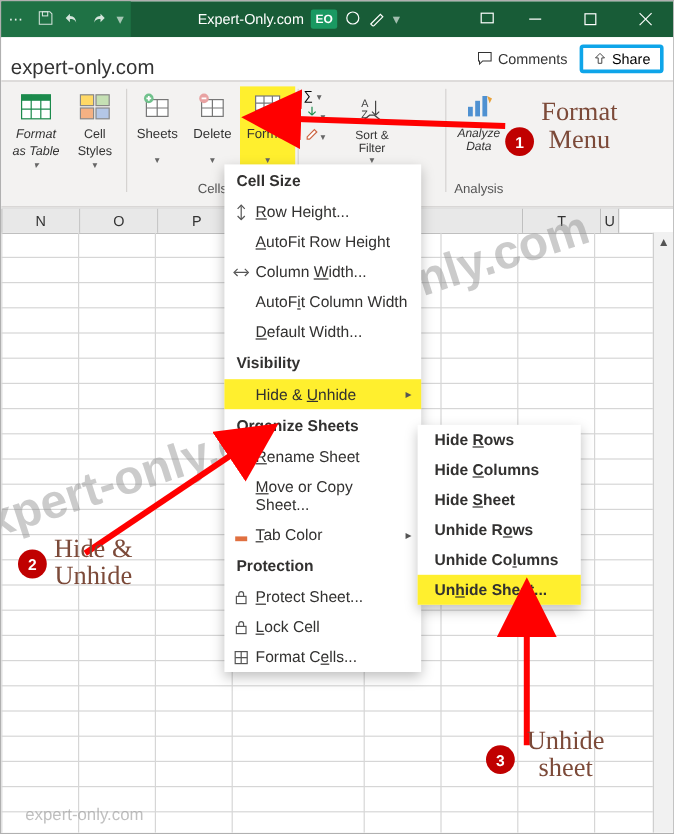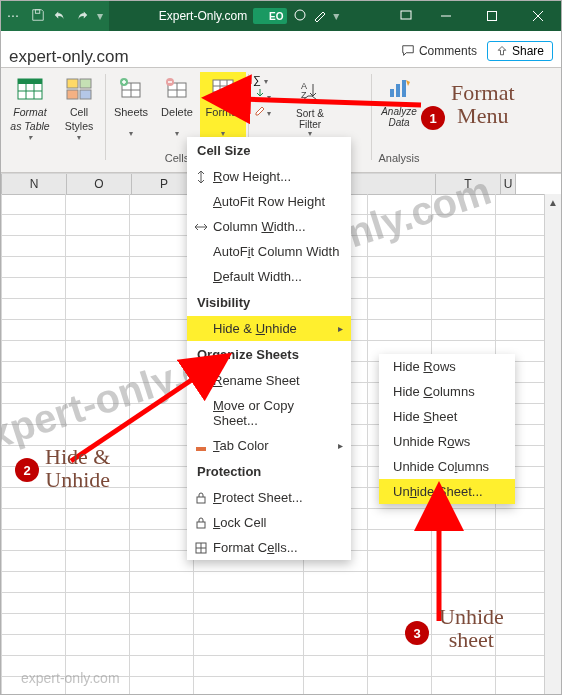--- a/index.html
+++ b/index.html
@@ -25,7 +25,7 @@
   .ql-icons span{opacity:.9;}
   .ql-icons svg{width:14px;height:14px;fill:#fff;opacity:.9;}
   .title-text{flex:1;text-align:center;display:flex;align-items:center;justify-content:center;gap:6px;}
-  .title-badge{background:#1a9962;border-radius:2px;width:22px;height:16px;display:flex;align-items:center;justify-content:center;font-size:10px;font-weight:600;padding-left:12px;}
+  .title-badge{background:#1a9962;border-radius:2px;width:22px;height:16px;display:flex;align-items:center;justify-content:center;font-size:10px;font-weight:600;}
   .win-controls{display:flex;height:100%;}
   .win-controls div{width:46px;display:flex;align-items:center;justify-content:center;}
   .win-controls svg{width:12px;height:12px;stroke:#fff;fill:none;stroke-width:1;}

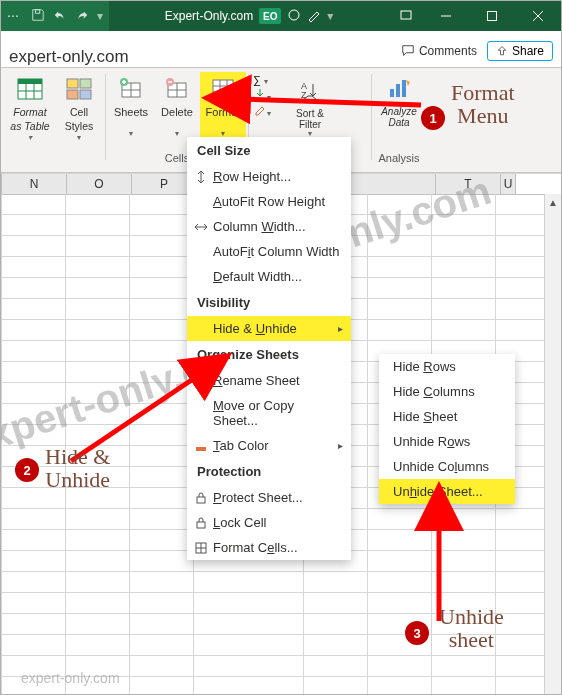--- a/index.html
+++ b/index.html
@@ -34,7 +34,7 @@
   .tabstrip .site{flex:1;font-size:17px;color:#333;font-weight:500;}
   .tabstrip .right{display:flex;align-items:center;gap:10px;padding-bottom:6px;}
   .comment-btn{display:flex;align-items:center;gap:4px;font-size:12px;color:#333;text-align:right;}
-  .share-btn{display:flex;align-items:center;gap:4px;font-size:12px;border:1px solid #0ea5e9;padding:2px 8px;border-radius:3px;}
+  .share-btn{display:flex;align-items:center;gap:4px;font-size:12px;border:3px solid #0ea5e9;padding:2px 8px;border-radius:3px;}
   
   .ribbon{height:100px;background:var(--ribbon-bg);border-bottom:1px solid var(--ribbon-border);display:flex;align-items:flex-start;padding:4px 4px 0 4px;}
   .group{display:flex;flex-direction:column;align-items:center;height:94px;position:relative;}

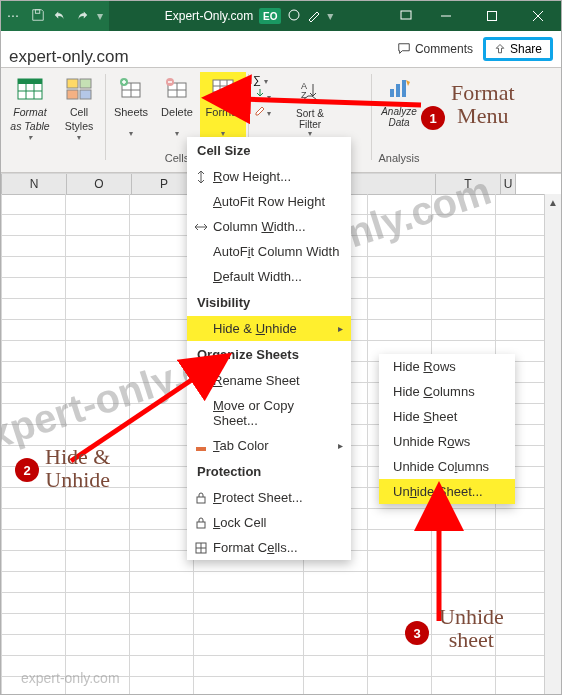--- a/index.html
+++ b/index.html
@@ -54,7 +54,7 @@
   .menu .item .mico{position:absolute;left:6px;width:16px;height:16px;display:flex;align-items:center;justify-content:center;}
   .menu .item.hl{background:var(--highlight);}
   .menu .item .fly{position:absolute;right:8px;font-size:10px;color:#555;}
-  .menu2{left:378px;top:353px;width:136px;}
+  .menu2{left:347px;top:353px;width:136px;font-weight:bold;}
   .menu2 .item{padding-left:14px;}
   
   .sheet-area{flex:1;position:relative;border-top:1px solid var(--grid);background:#fff;}

